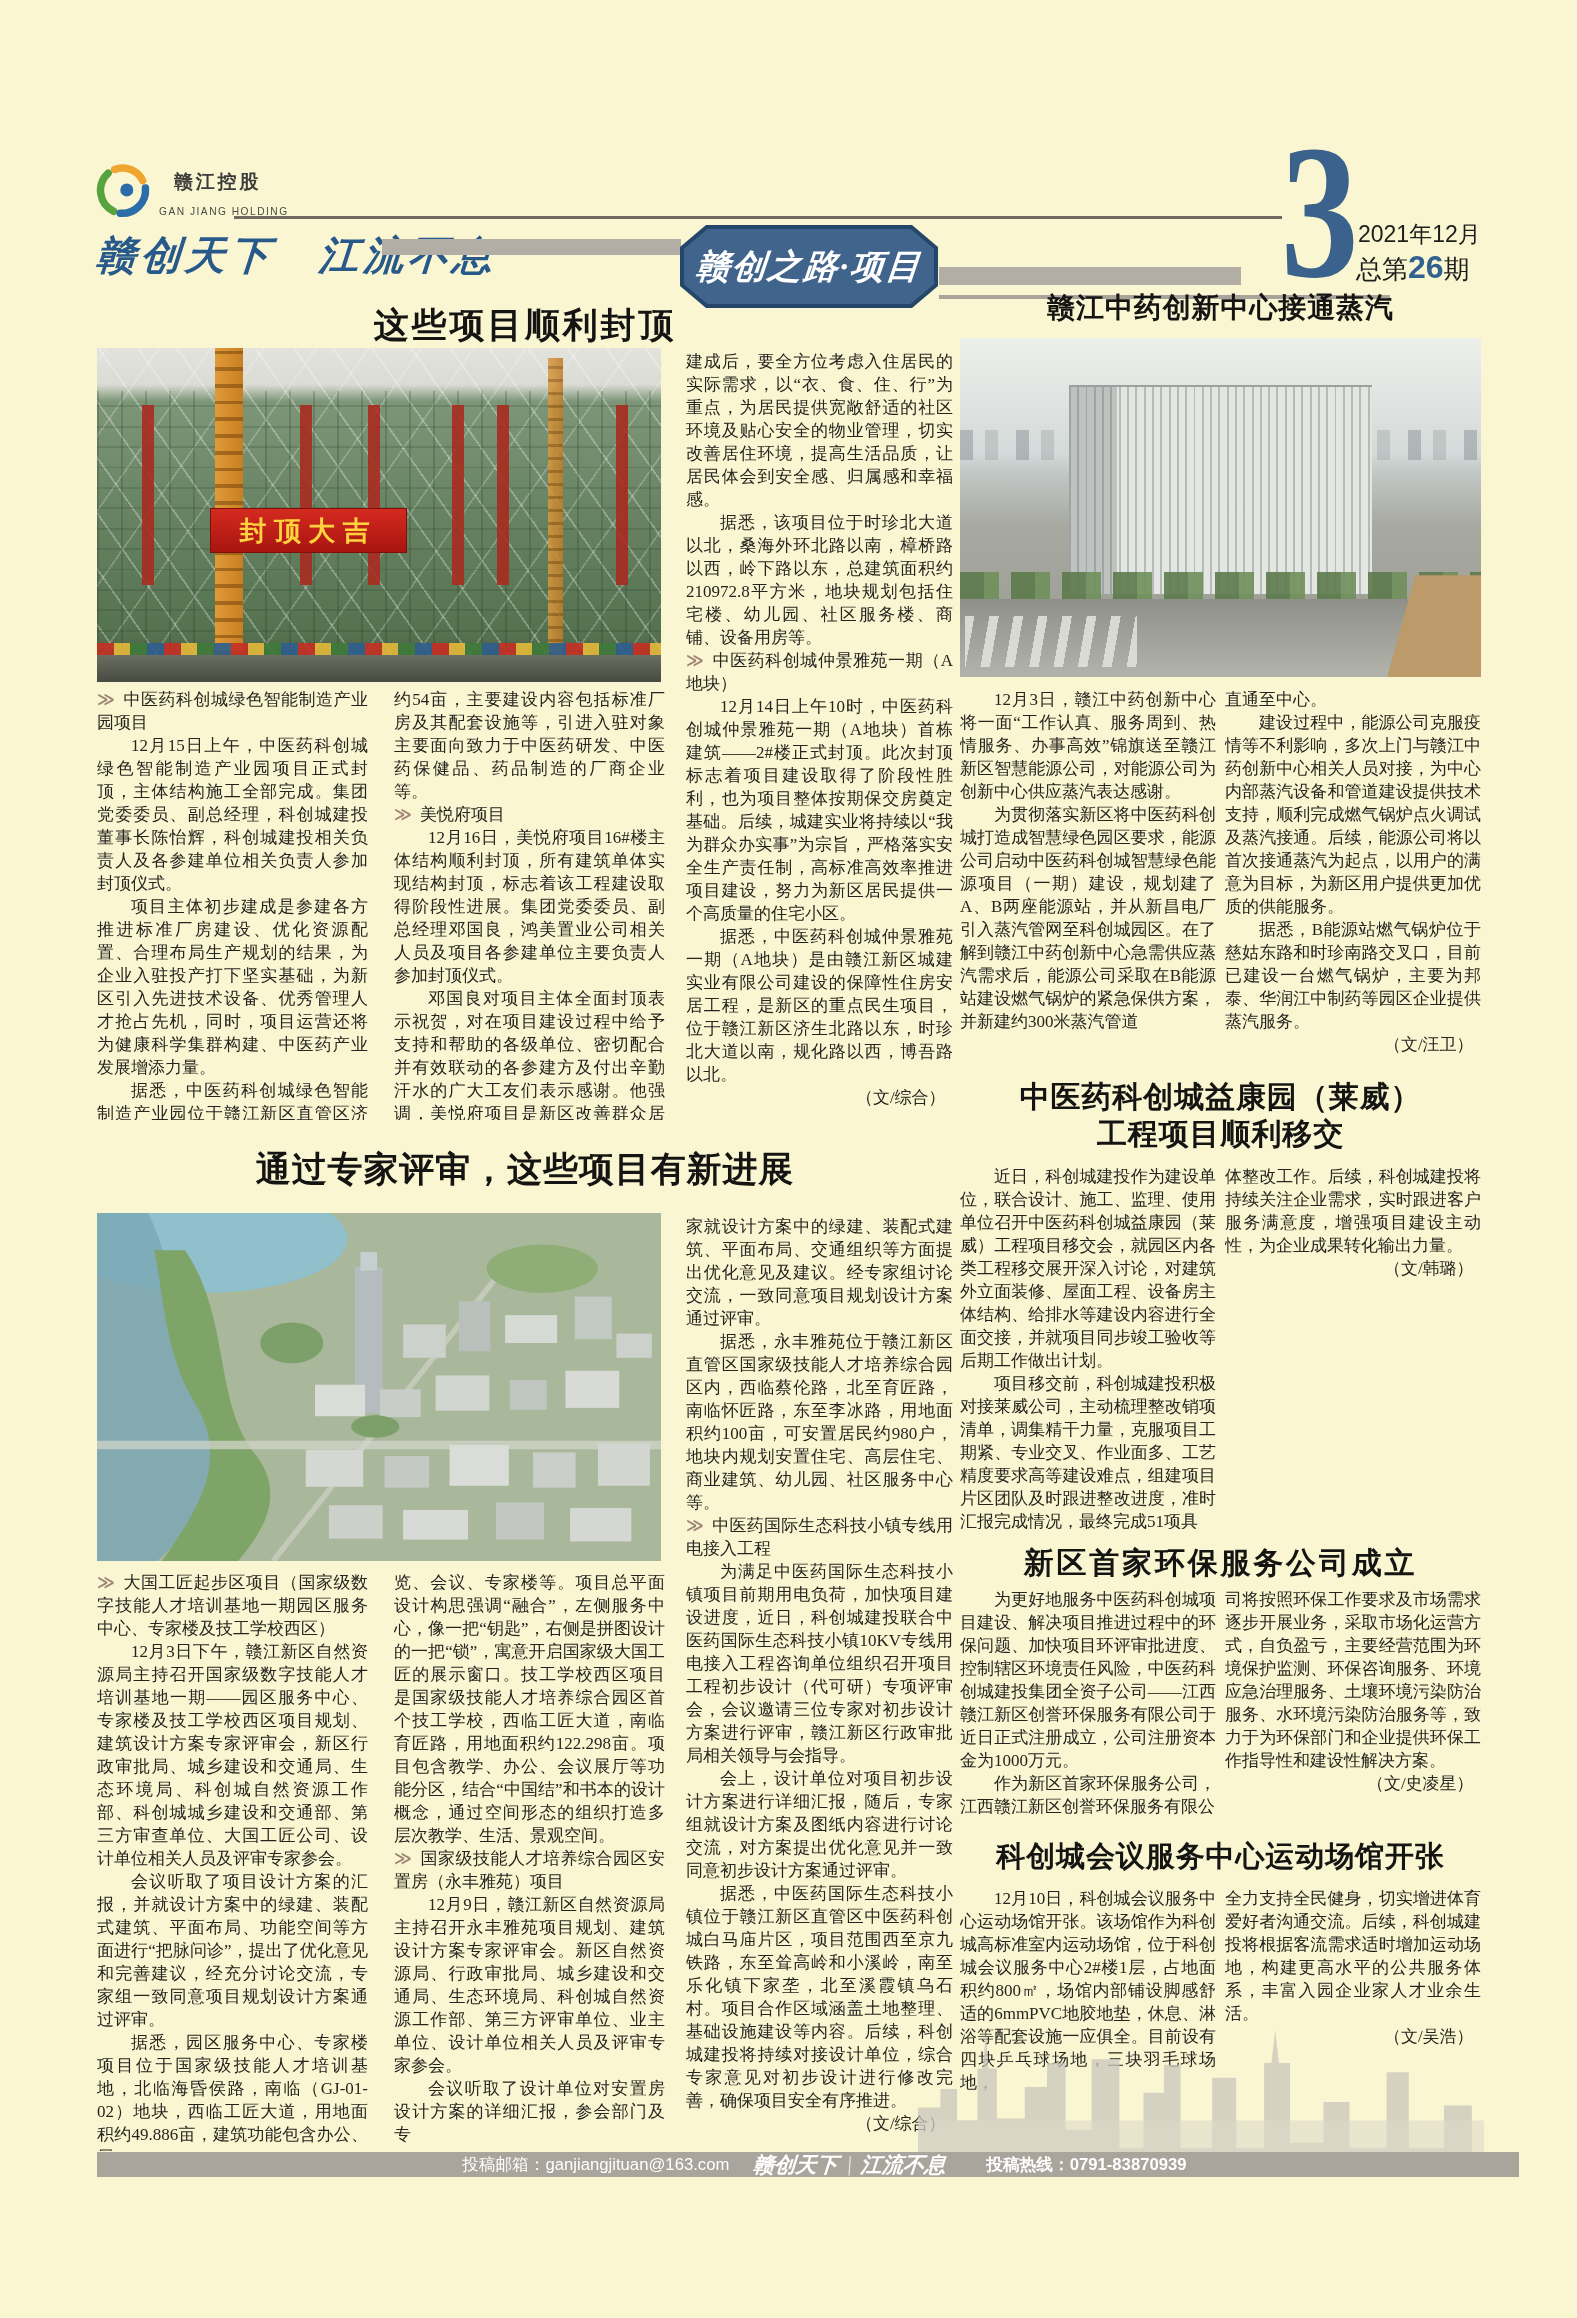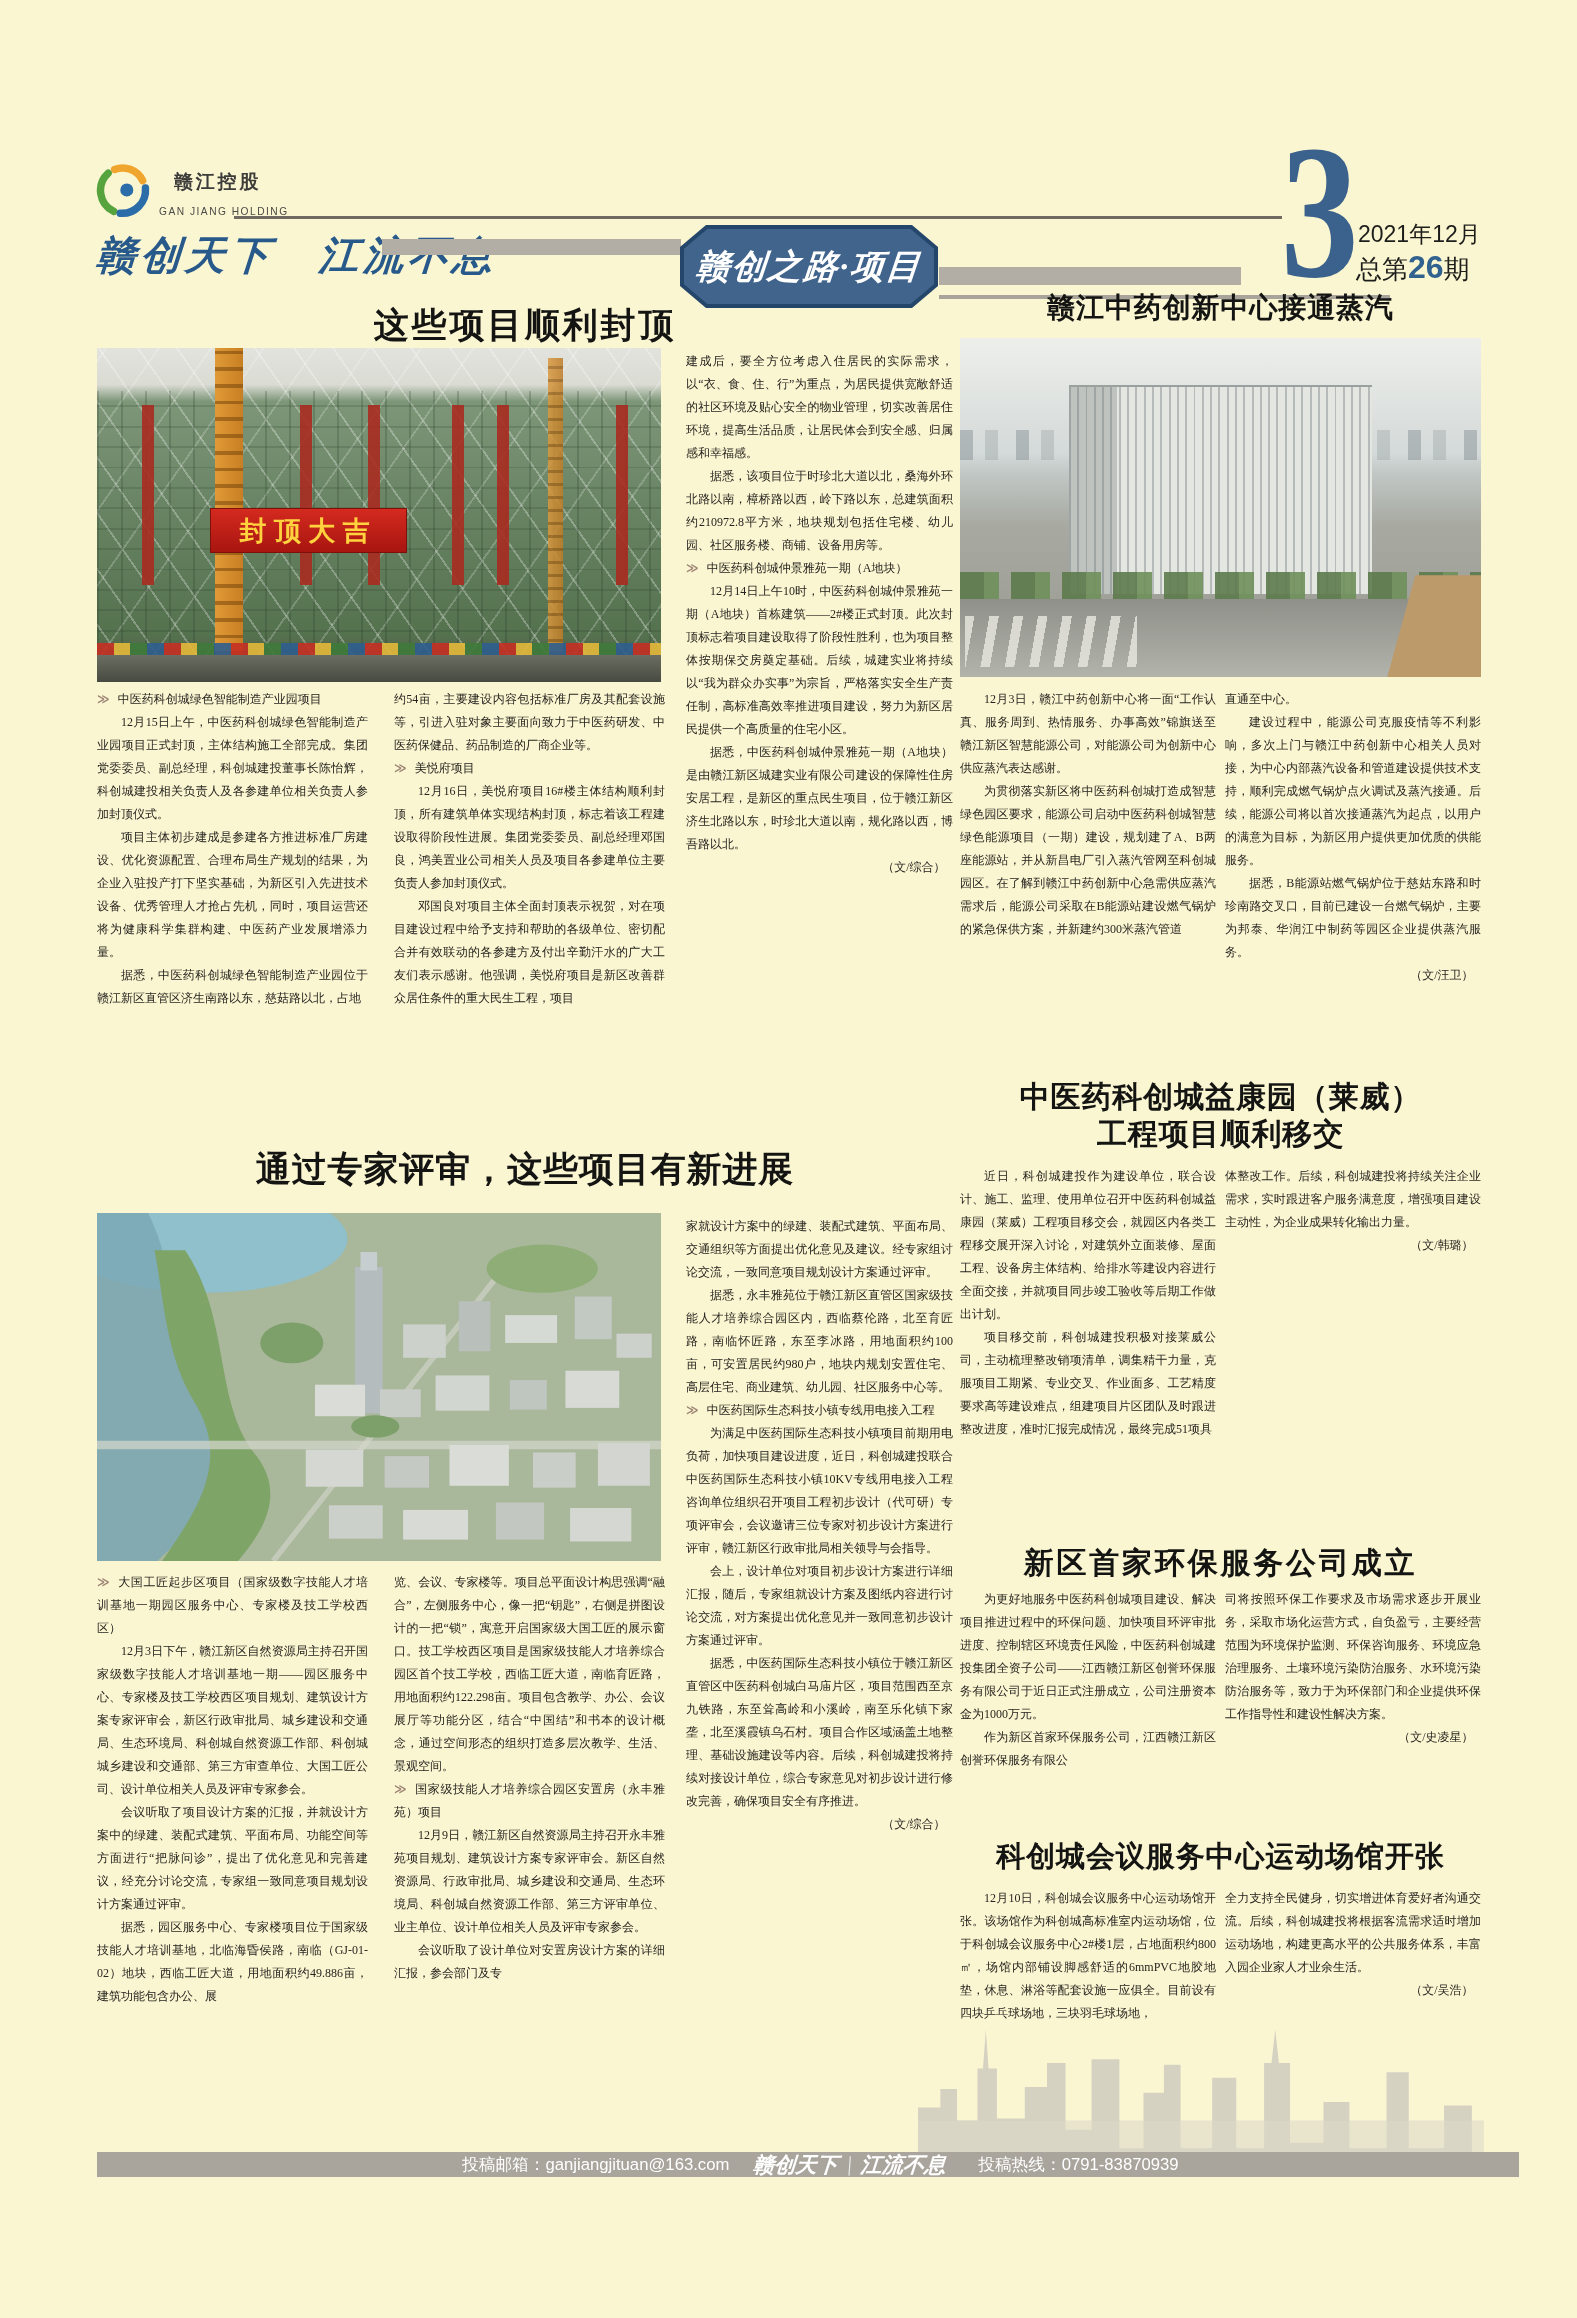--- a/index.html
+++ b/index.html
@@ -42,7 +42,7 @@
   .t-a6{left:960px;top:1837px;width:521px;font-size:29px;letter-spacing:0.9px;}
 
   
-  .col{position:absolute;text-align:justify;font-size:12px;line-height:23px;overflow:hidden;}
+  .col{position:absolute;text-align:justify;font-size:17px;line-height:23px;overflow:hidden;}
   .col p{margin:0;text-indent:2em;}
   .col p.cont{text-indent:0;}
   .col p.bullet{text-indent:0;}

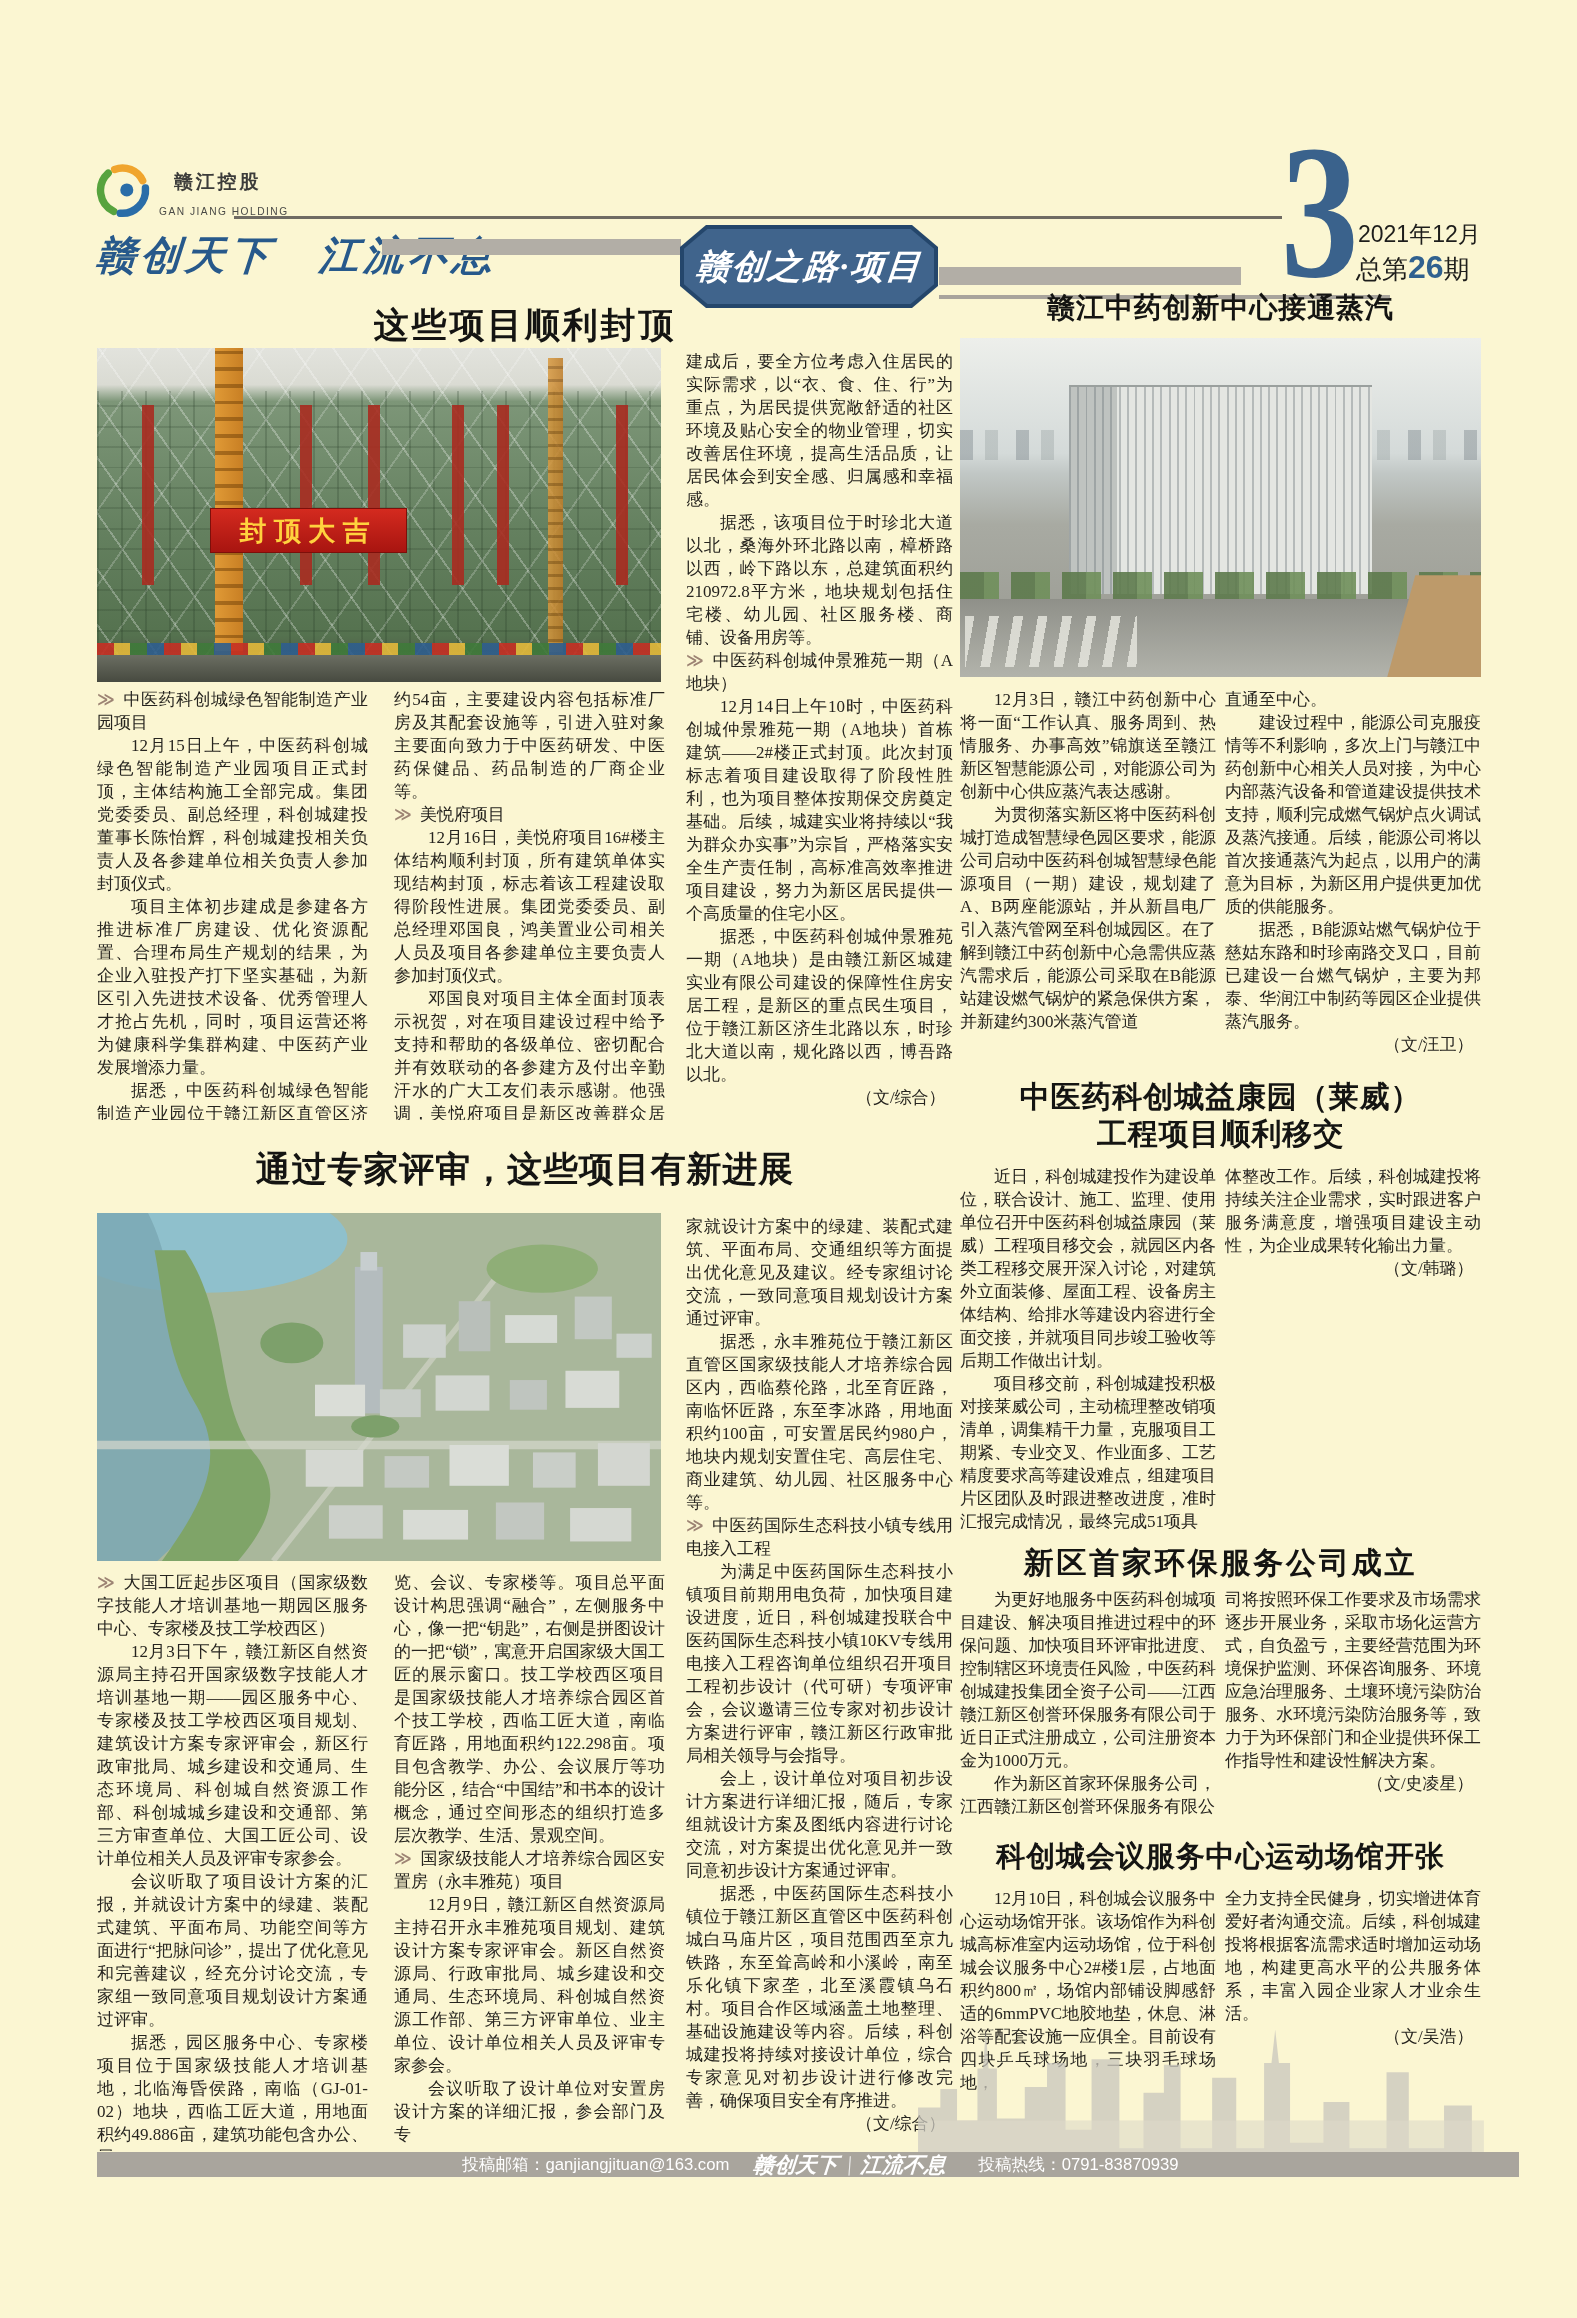--- a/index.html
+++ b/index.html
@@ -115,7 +115,7 @@
   .f-slogan{margin-left:24px;font-family:"Liberation Serif",serif;font-style:italic;font-weight:bold;
     font-size:21.3px;display:flex;align-items:center;gap:8.3px;transform:skewX(-4deg);}
   .f-sep{font-weight:normal;opacity:.8;}
-  .f-hotline{margin-left:32px;}
+  .f-hotline{margin-left:40px;font-weight:bold;}
 
   .logo-icon{left:96px;top:161px;width:56px;height:58px;}
 </style>

